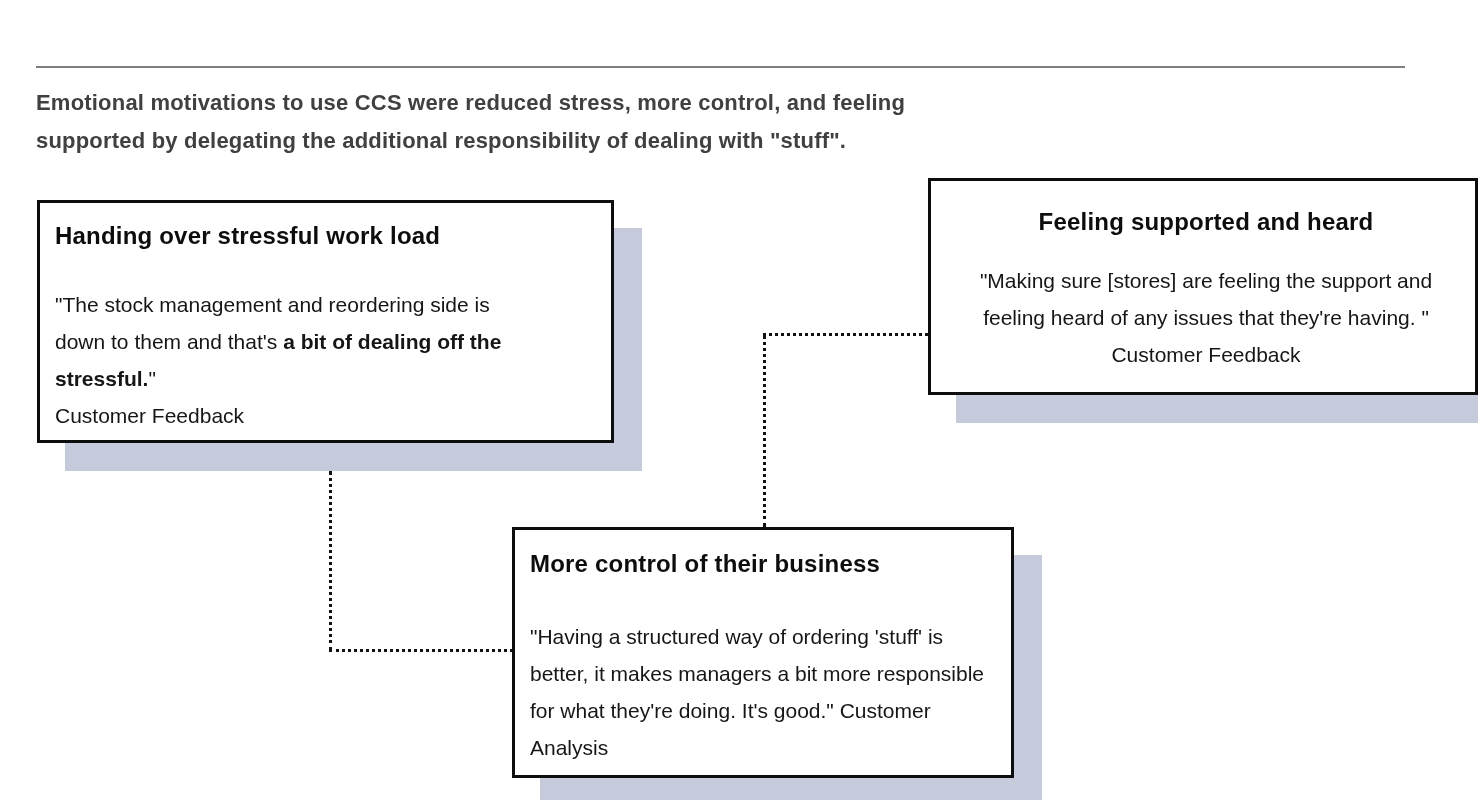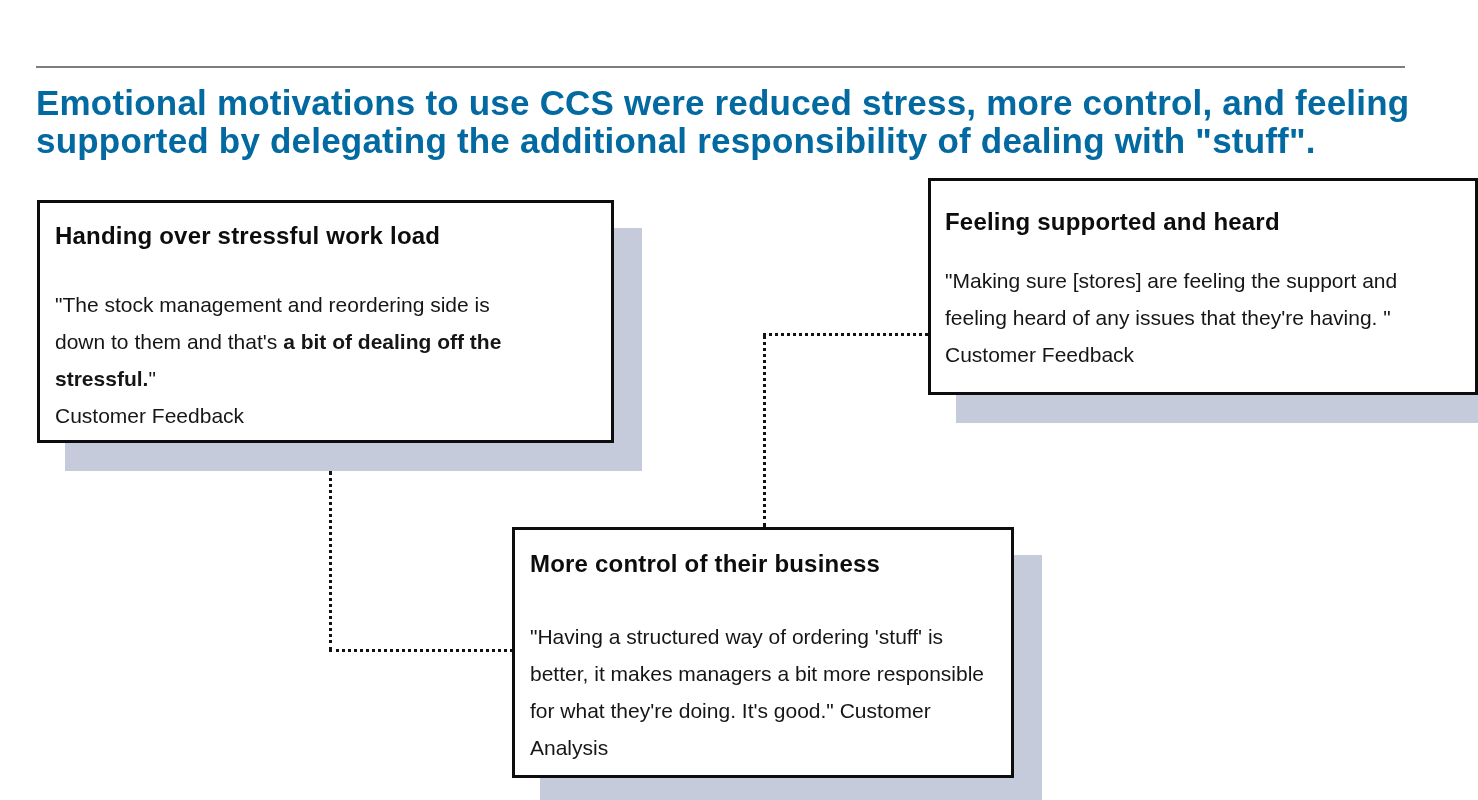--- a/index.html
+++ b/index.html
@@ -36,11 +36,11 @@
     top: 84px;
     margin: 0;
     width: 1390px;
-    font-size: 35px;
+    font-size: 22px;
     line-height: 38px;
     font-weight: bold;
     letter-spacing: 0.2px;
-    color: #0369a1;
+    color: #404040;
   }
   .card {
     position: absolute;

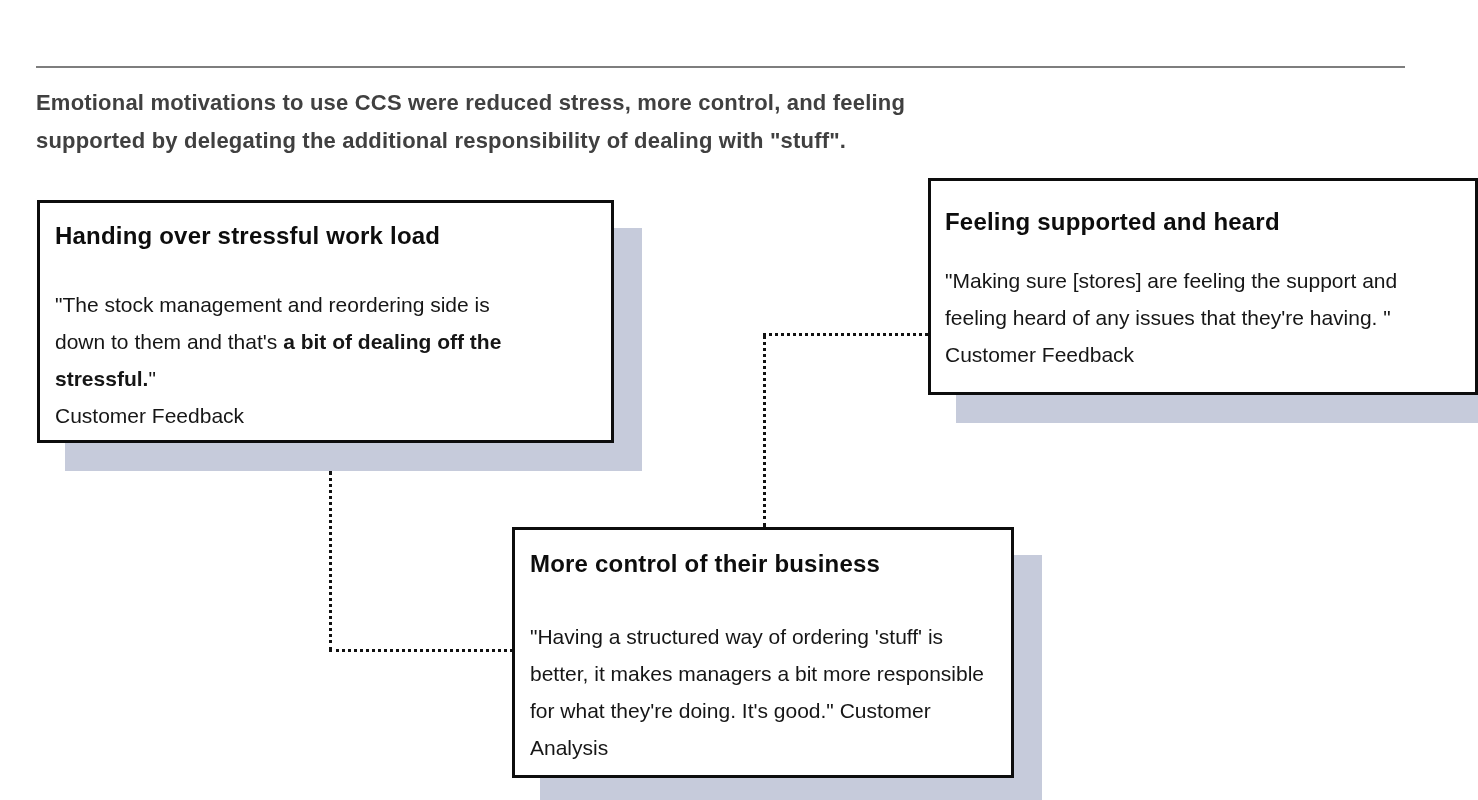--- a/index.html
+++ b/index.html
@@ -67,7 +67,7 @@
   .card p .b { font-weight: bold; }
   .card-stress  { left: 37px;  top: 200px; width: 577px; height: 243px; padding: 19px 8px 0 15px; }
   .card-stress p  { margin-top: 36px; }
-  .card-support { left: 928px; top: 178px; width: 550px; height: 217px; padding: 27px 8px 0 14px; }
+  .card-support { left: 928px; top: 178px; width: 550px; height: 217px; padding: 27px 8px 0 14px; text-align: center; }
   .card-support p { margin-top: 26px; }
   .card-control { left: 512px; top: 527px; width: 502px; height: 251px; padding: 20px 10px 0 15px; }
   .card-control p { margin-top: 40px; }

